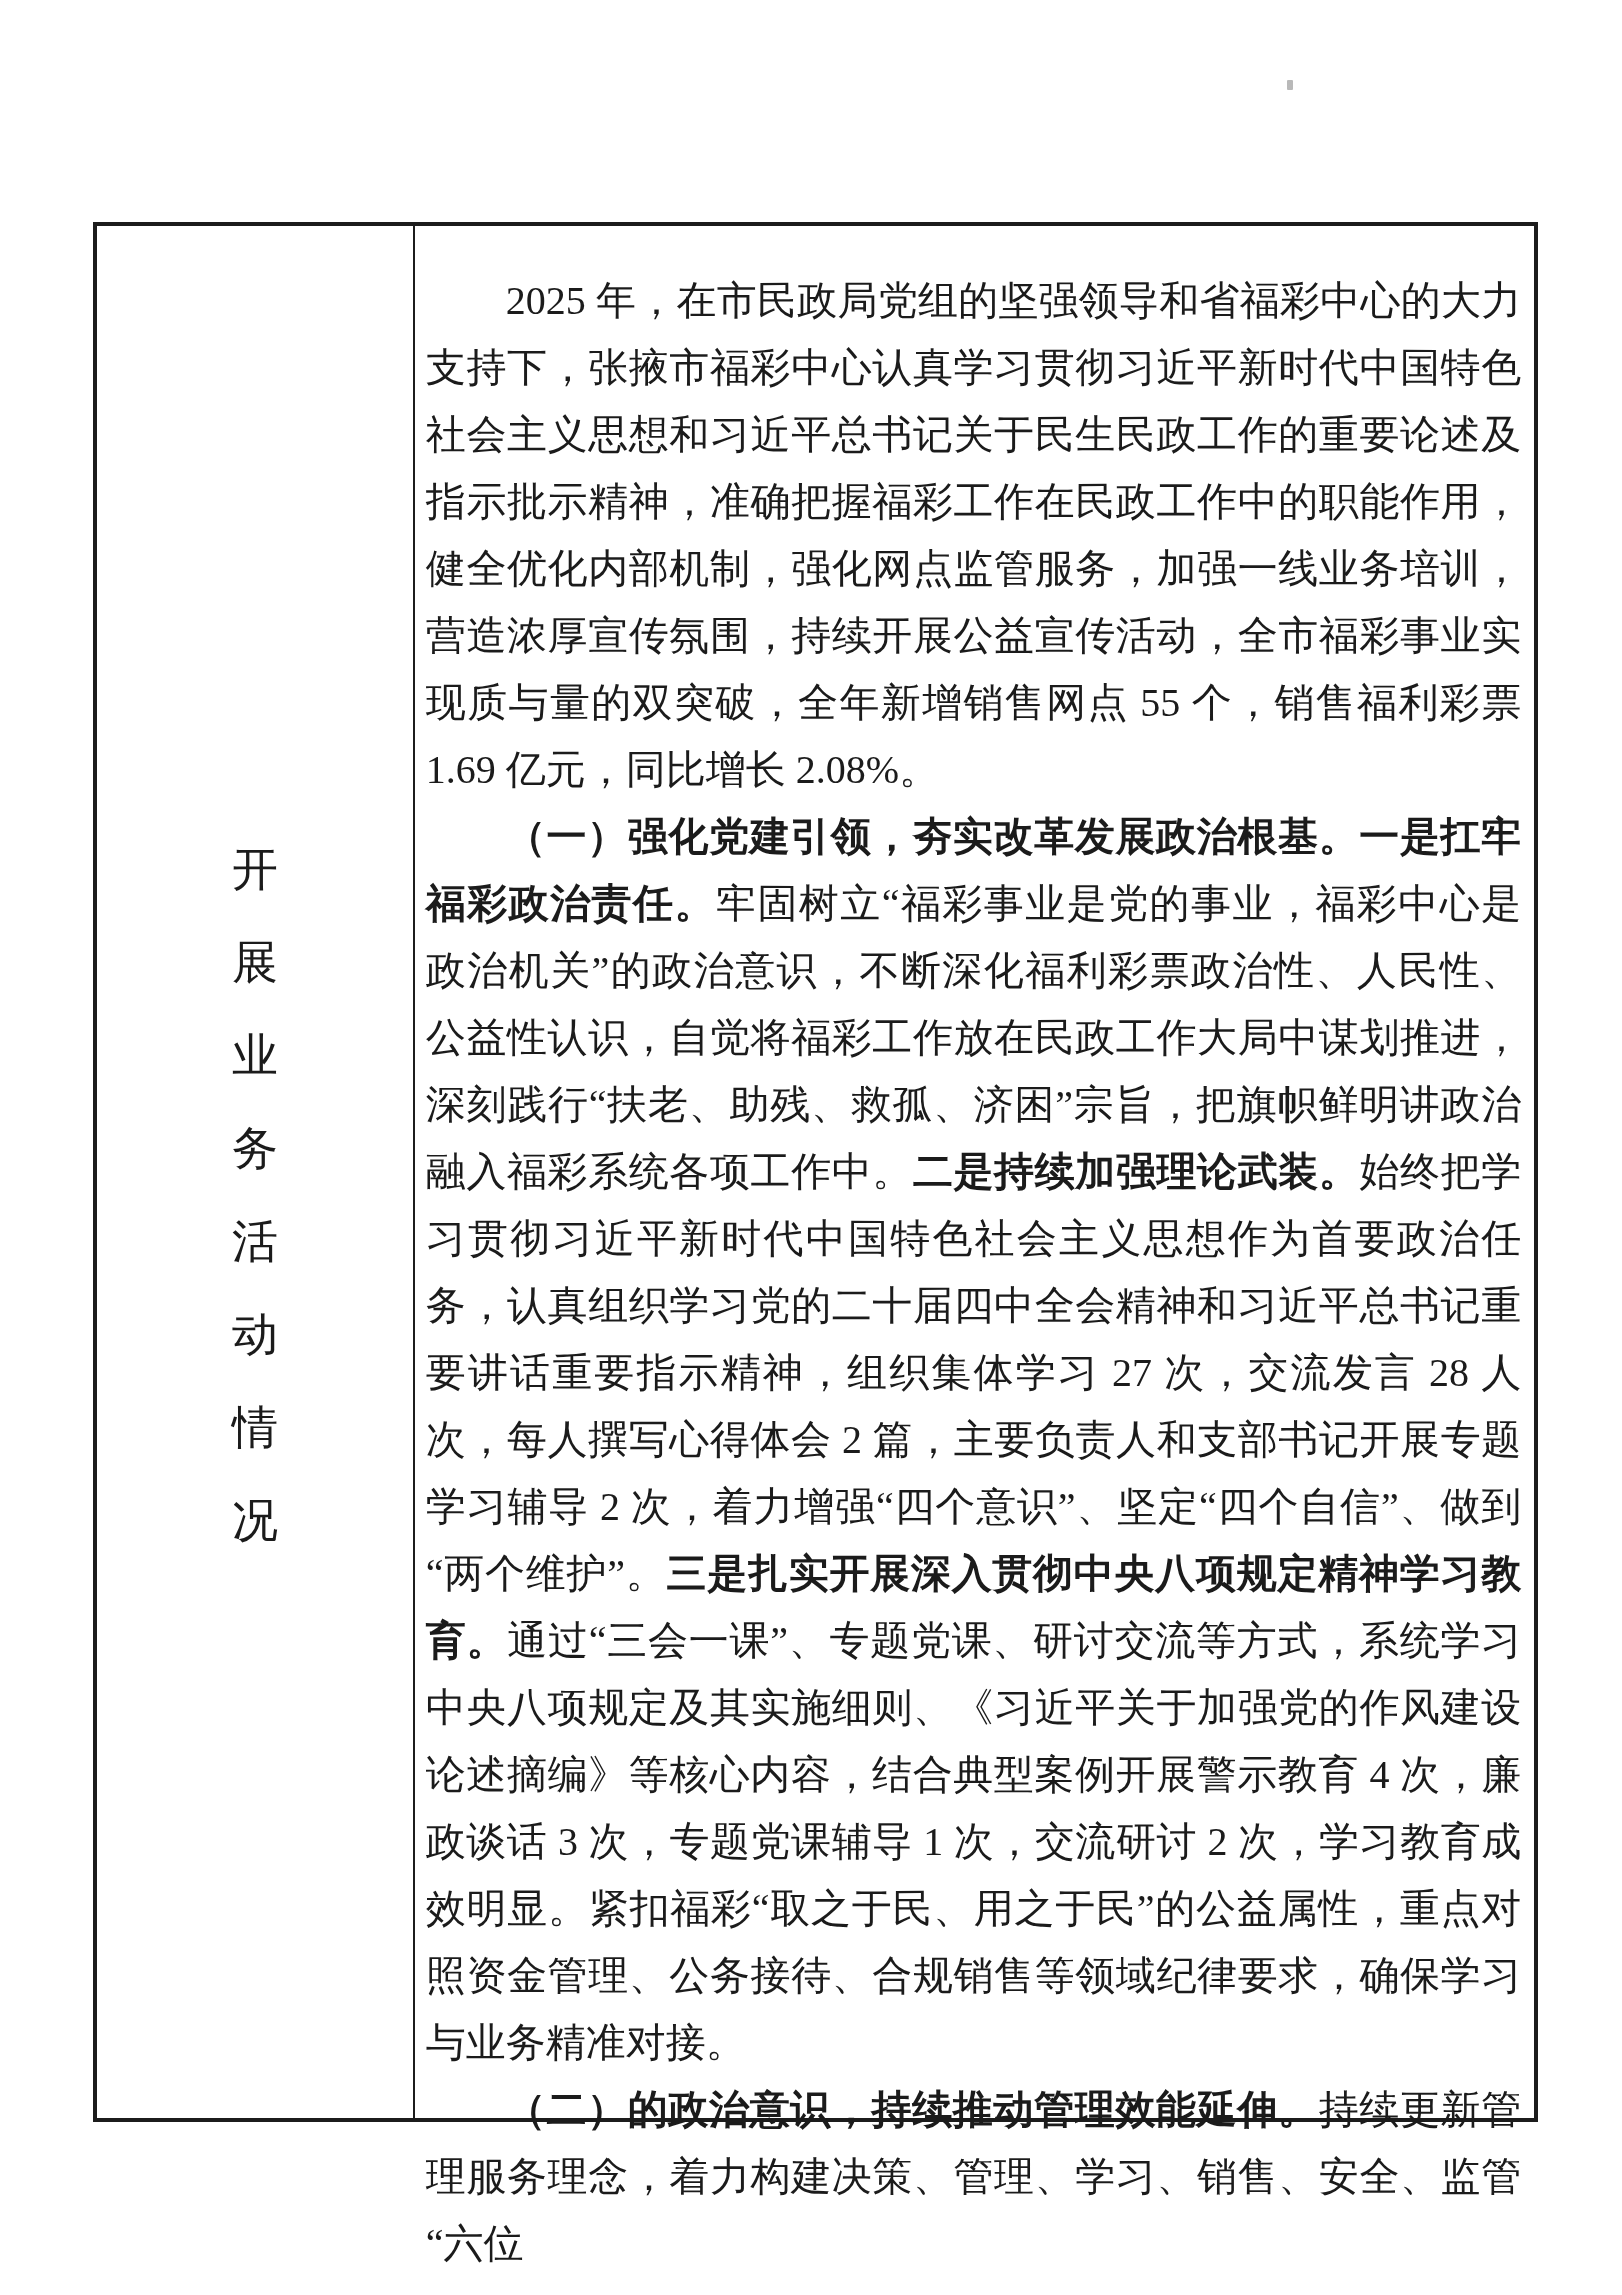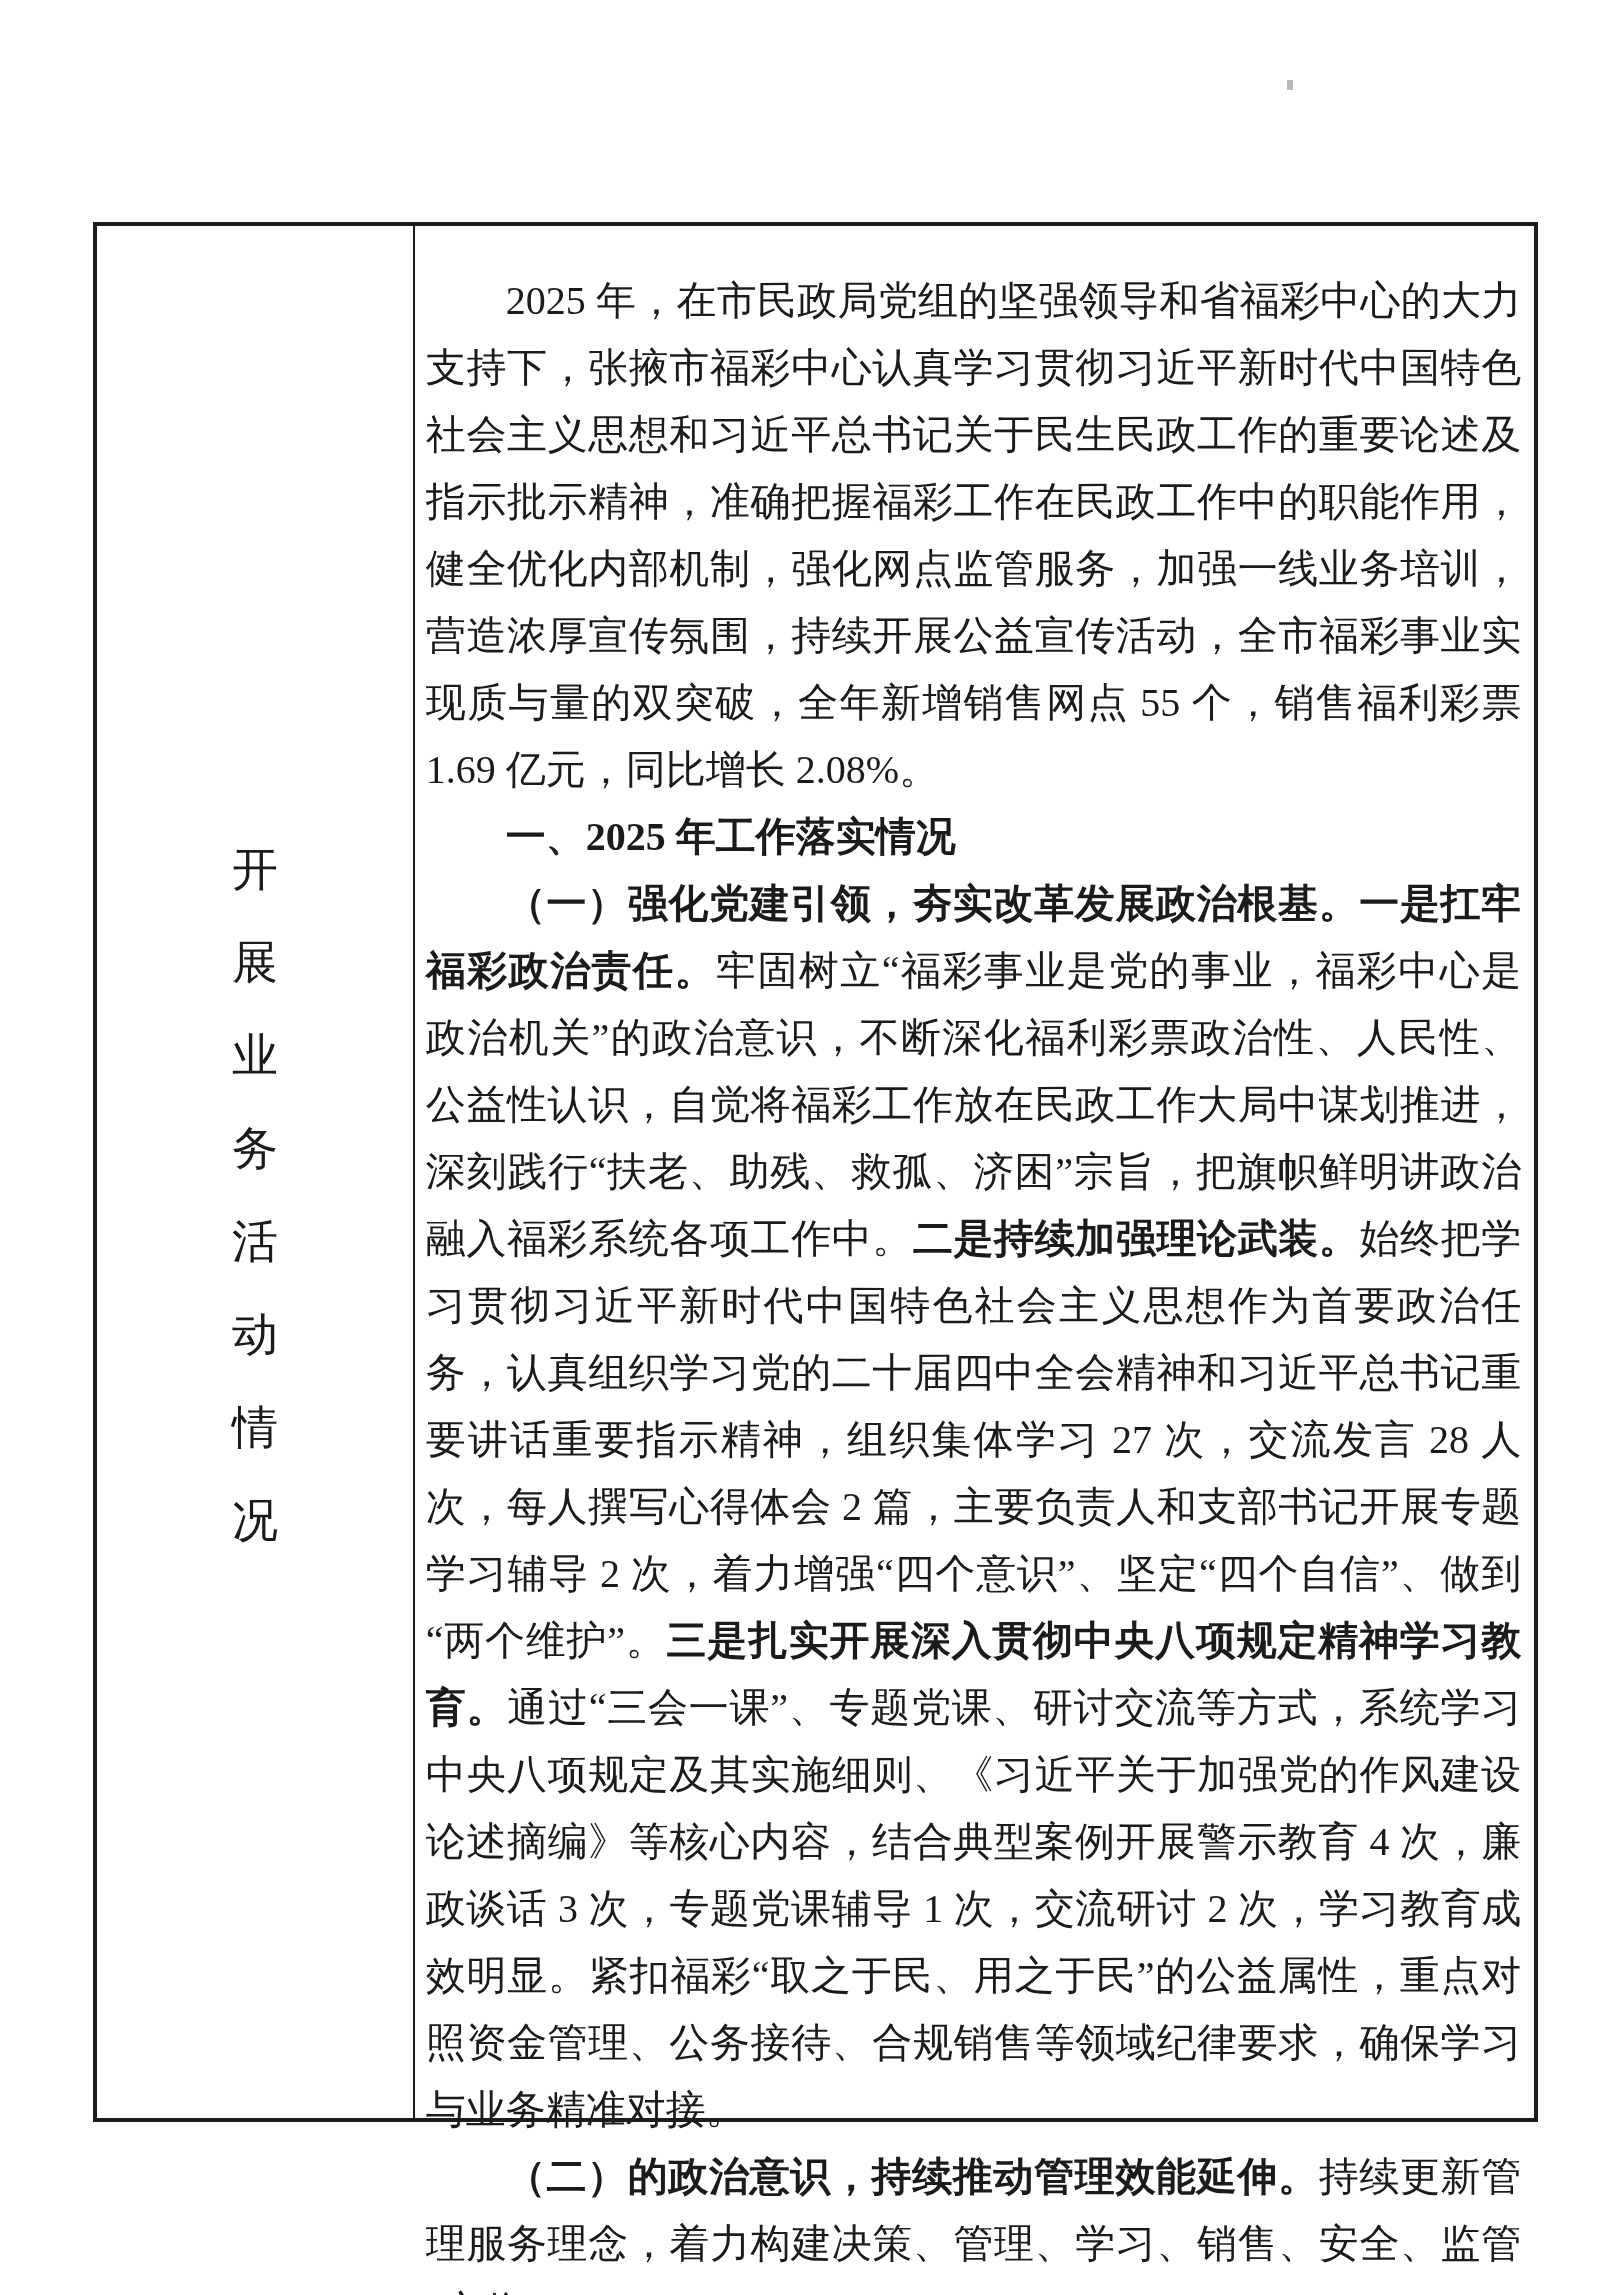--- a/index.html
+++ b/index.html
@@ -89,7 +89,6 @@
   </div>
   <div class="cell-right">
       <p class="para"><span class="seg">2025 年，在市民政局党组的坚强领导和省福彩中心的大力支持下，张掖市福彩中心认真学习贯彻习近平新时代中国特色社会主义思想和习近平总书记关于民生民政工作的重要论述及指示批示精神，准确把握福彩工作在民政工作中的职能作用，健全优化内部机制，强化网点监管服务，加强一线业务培训，营造浓厚宣传氛围，持续开展公益宣传活动，全市福彩事业实现质与量的双突破，全年新增销售网点 55 个，销售福利彩票 1.69 亿元，同比增长 2.08%。</span></p>
-      <p class="para"><span class="seg bold">一、2025 年工作落实情况</span></p>
       <p class="para"><span class="seg bold">（一）强化党建引领，夯实改革发展政治根基。一是扛牢福彩政治责任。</span><span class="seg">牢固树立“福彩事业是党的事业，福彩中心是政治机关”的政治意识，不断深化福利彩票政治性、人民性、公益性认识，自觉将福彩工作放在民政工作大局中谋划推进，深刻践行“扶老、助残、救孤、济困”宗旨，把旗帜鲜明讲政治融入福彩系统各项工作中。</span><span class="seg bold">二是持续加强理论武装。</span><span class="seg">始终把学习贯彻习近平新时代中国特色社会主义思想作为首要政治任务，认真组织学习党的二十届四中全会精神和习近平总书记重要讲话重要指示精神，组织集体学习 27 次，交流发言 28 人次，每人撰写心得体会 2 篇，主要负责人和支部书记开展专题学习辅导 2 次，着力增强“四个意识”、坚定“四个自信”、做到“两个维护”。</span><span class="seg bold">三是扎实开展深入贯彻中央八项规定精神学习教育。</span><span class="seg">通过“三会一课”、专题党课、研讨交流等方式，系统学习中央八项规定及其实施细则、《习近平关于加强党的作风建设论述摘编》等核心内容，结合典型案例开展警示教育 4 次，廉政谈话 3 次，专题党课辅导 1 次，交流研讨 2 次，学习教育成效明显。紧扣福彩“取之于民、用之于民”的公益属性，重点对照资金管理、公务接待、合规销售等领域纪律要求，确保学习与业务精准对接。</span></p>
       <p class="para"><span class="seg bold">（二）的政治意识，持续推动管理效能延伸。</span><span class="seg">持续更新管理服务理念，着力构建决策、管理、学习、销售、安全、监管“六位</span></p>
     </div>

